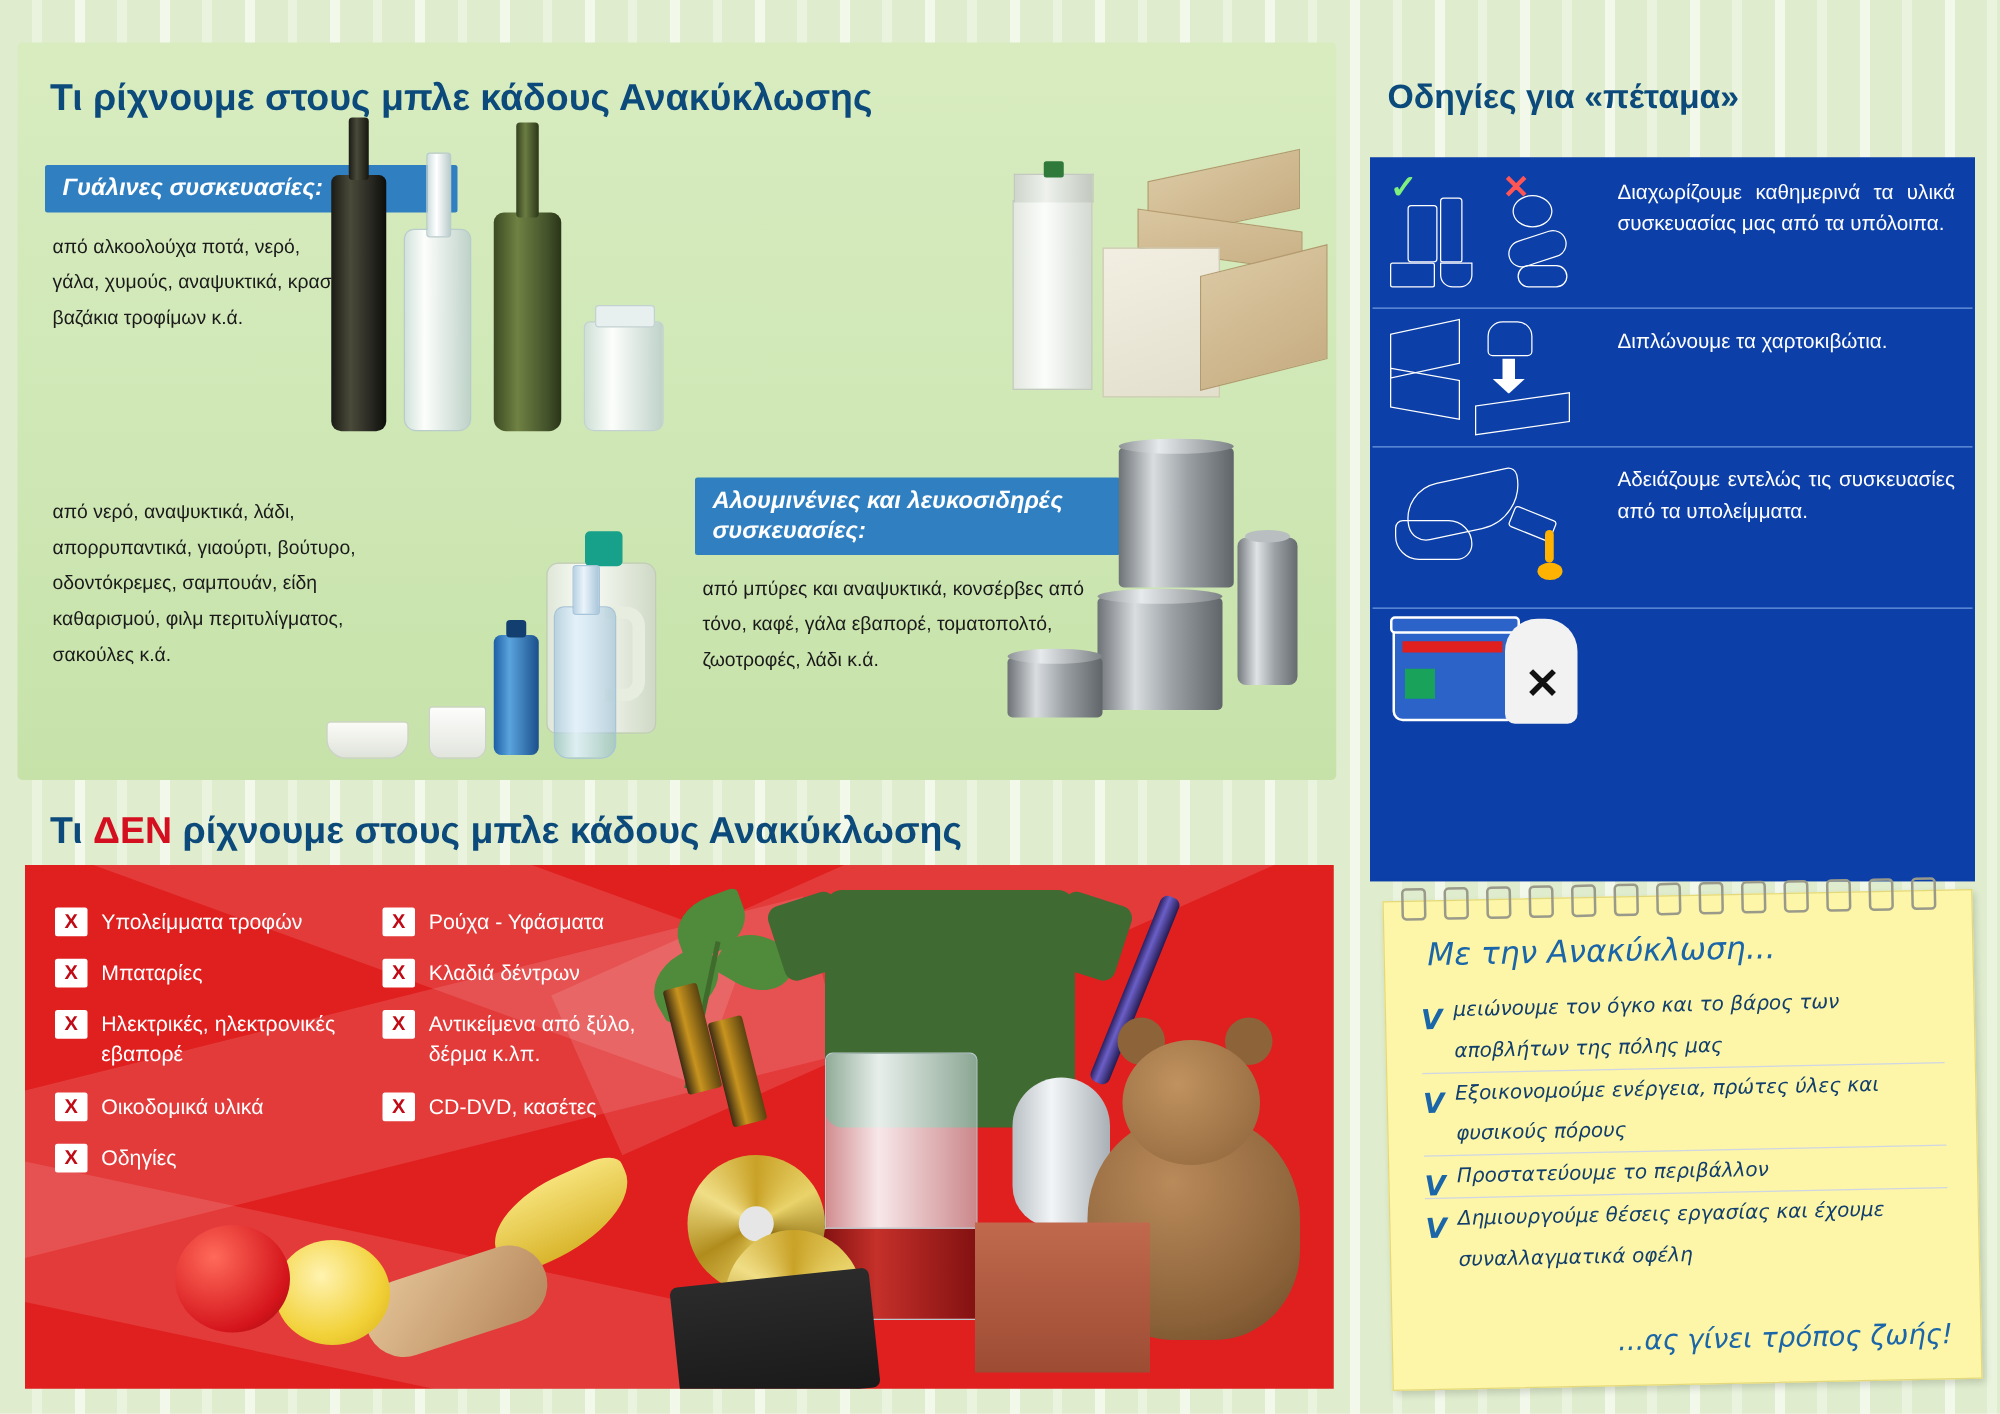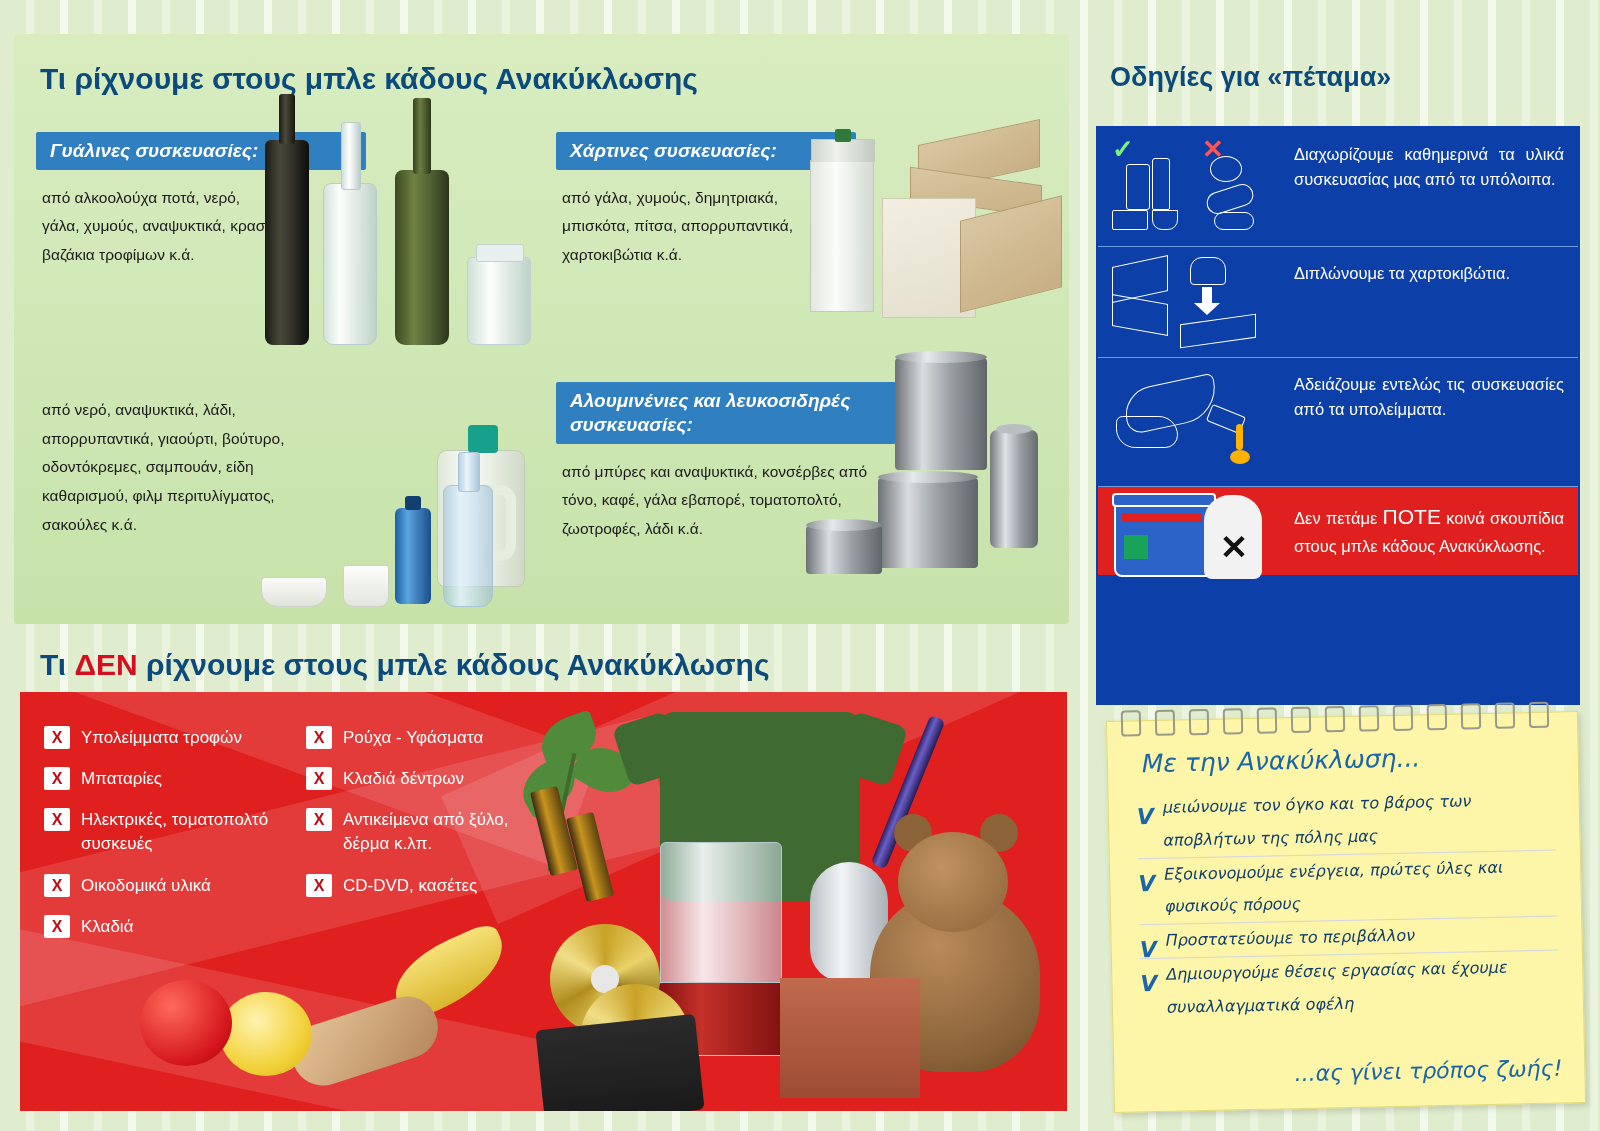--- a/index.html
+++ b/index.html
@@ -195,10 +195,6 @@
     <div class="bottle jar" style="left:212px;"></div>
   </div>
 
-  <div class="cat" id="cat-paper">
-    <div class="hdr">Χάρτινες συσκευασίες:</div>
-    <div class="body" style="width:248px">από γάλα, χυμούς, δημητριακά, μπισκότα, πίτσα, απορρυπαντικά, χαρτοκιβώτια κ.ά.</div>
-  </div>
   <div class="imgbox" style="left:810px;top:130px;width:250px;height:190px;">
     <div class="carton" style="left:0;top:30px;"></div>
     <div class="cardbox" style="left:108px;top:2px;width:120px;height:46px;transform:skewY(-12deg);"></div>

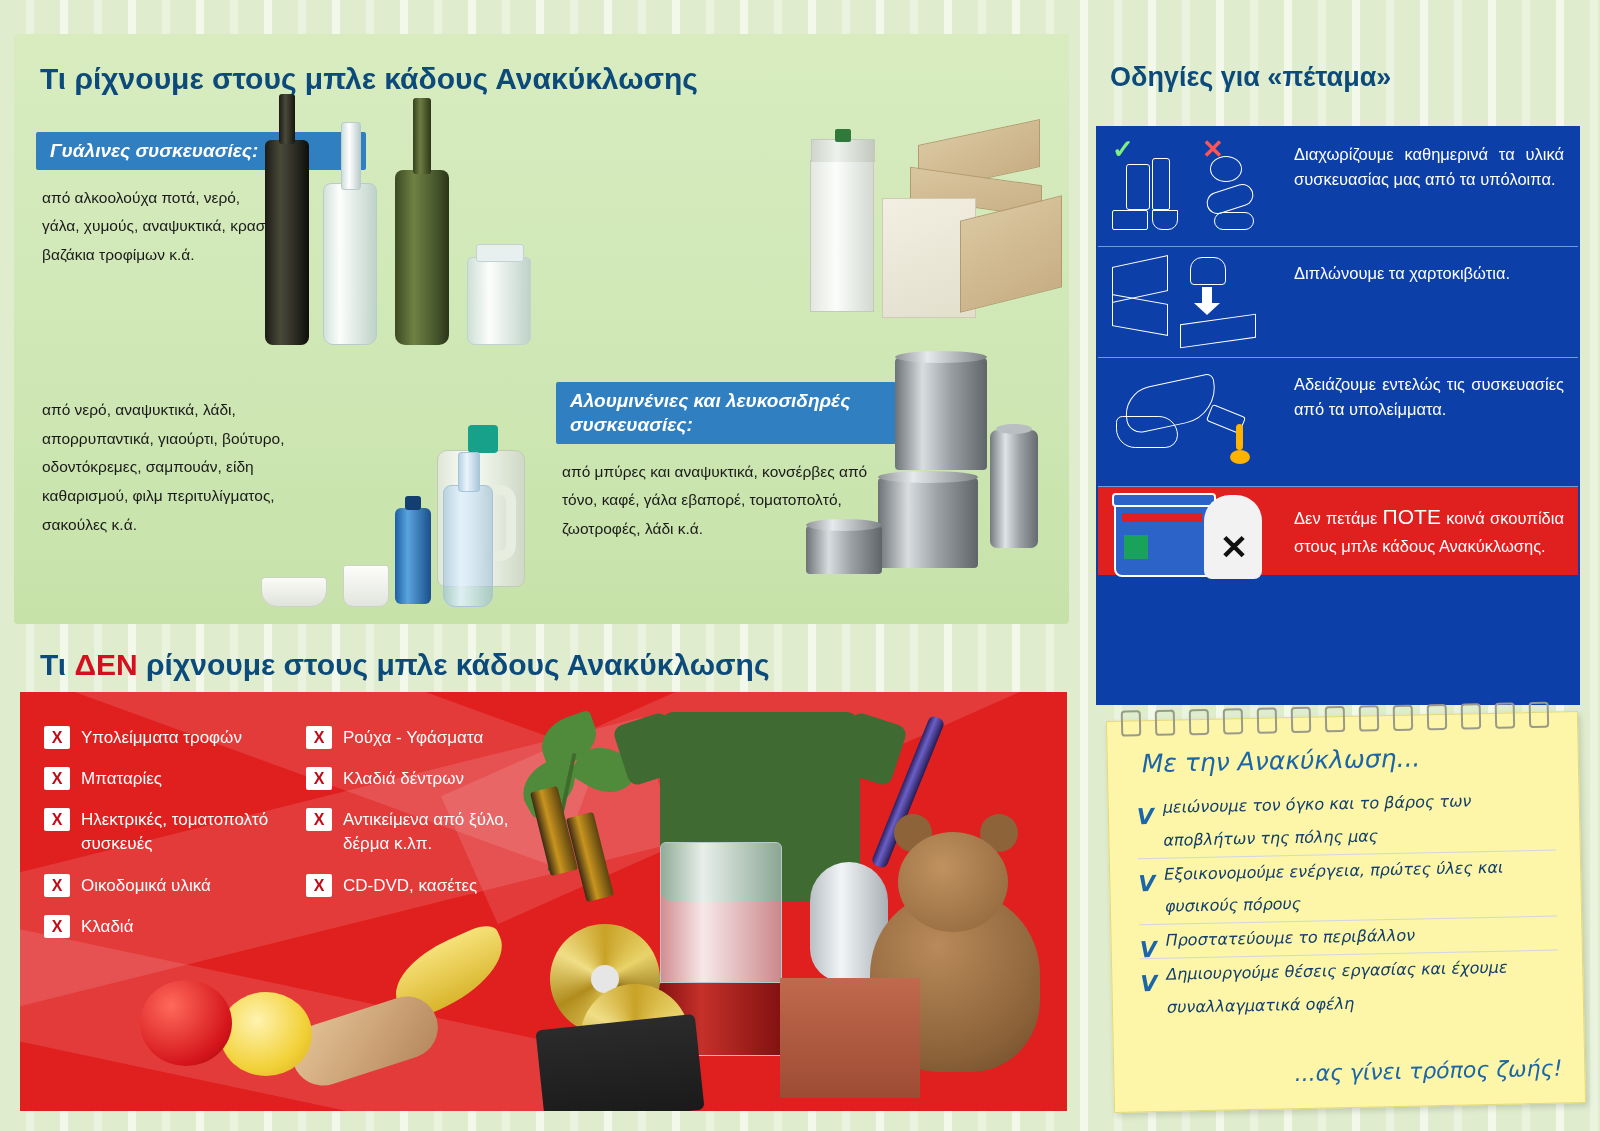--- a/index.html
+++ b/index.html
@@ -290,9 +290,6 @@
         <div style="position:absolute;left:106px;top:8px;width:58px;height:84px;background:#f2f2f2;border-radius:26px 26px 8px 8px;"></div>
         <div style="position:absolute;left:118px;top:40px;width:36px;height:40px;color:#111;font-size:34px;font-weight:800;text-align:center;line-height:40px;">✕</div>
       </div>
-      <div class="txt">
-        <span>Δεν πετάμε </span><b style="font-size:21px">ΠΟΤΕ</b><b> κοινά σκουπίδια στους μπλε κάδους Ανακύκλωσης.</b>
-      </div>
     </div>
   </div>
 

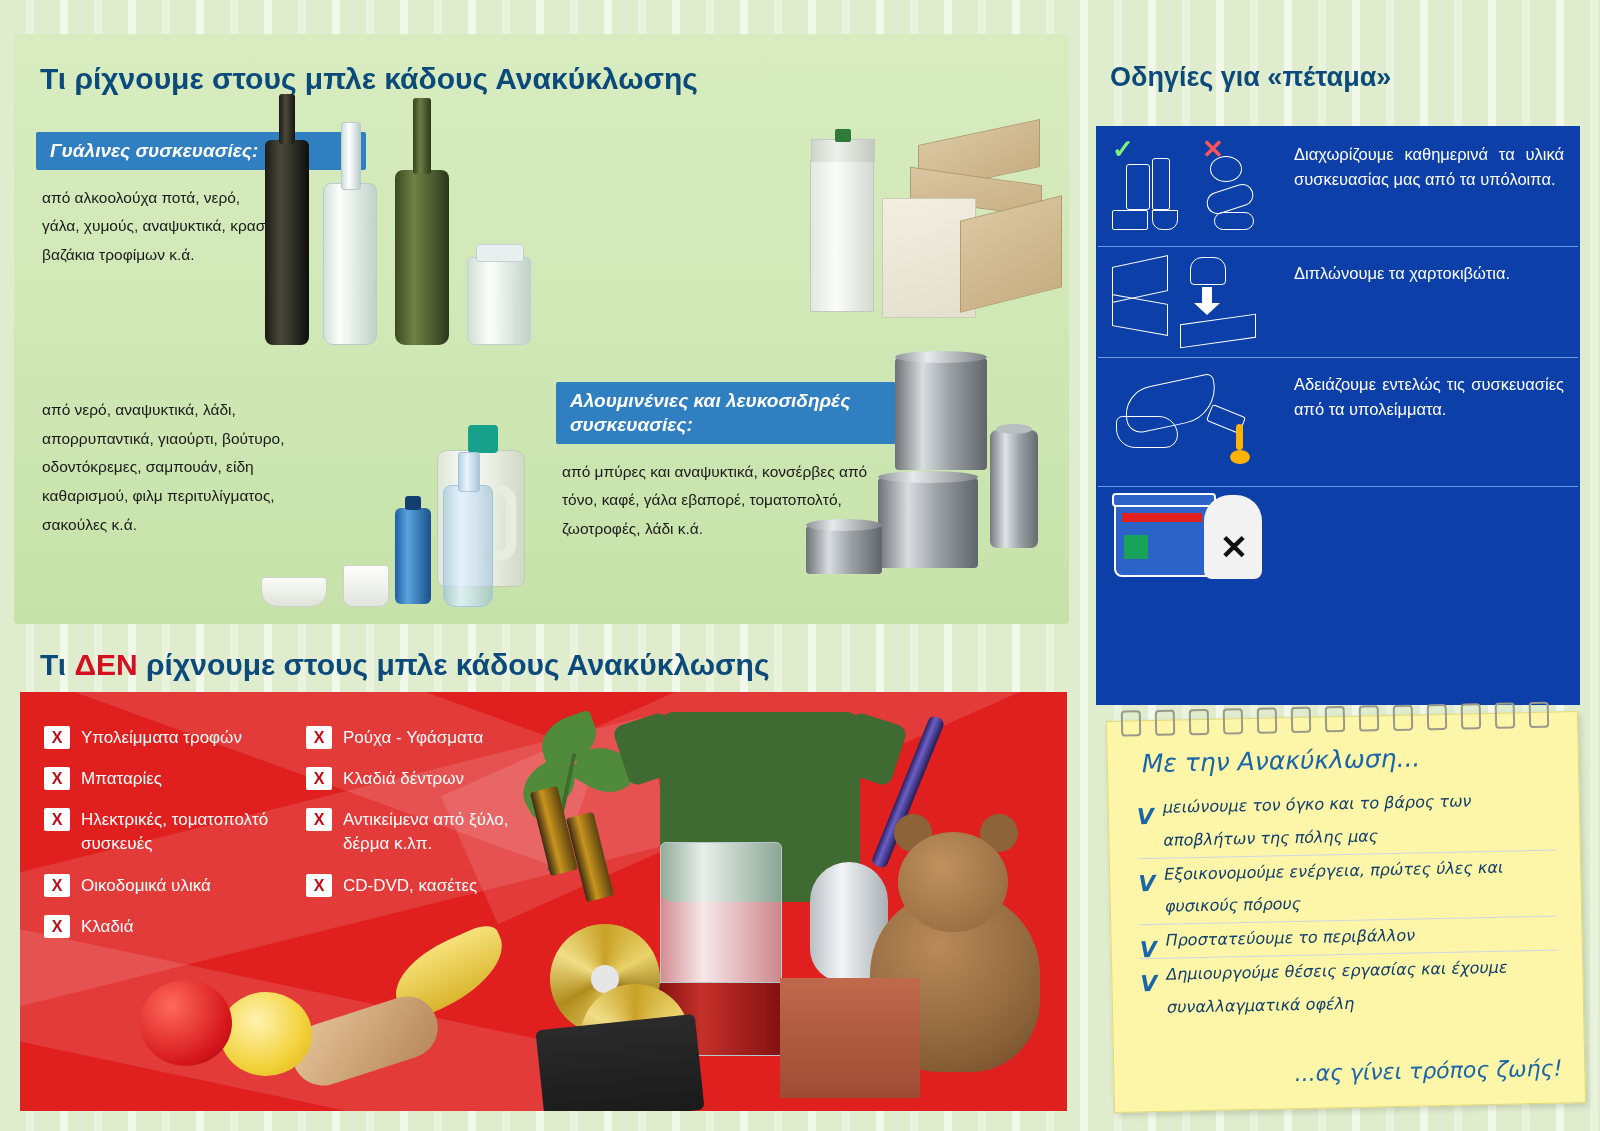--- a/index.html
+++ b/index.html
@@ -314,7 +314,7 @@
         </div>
       <div class="no-item" style="width:255px">
           <span class="x">X</span>
-          <span>Ηλεκτρικές, τοματοπολτό συσκευές</span>
+          <span>Ηλεκτρικές, ηλεκτρονικές εβαπορέ</span>
         </div>
       <div class="no-item">
           <span class="x">X</span>

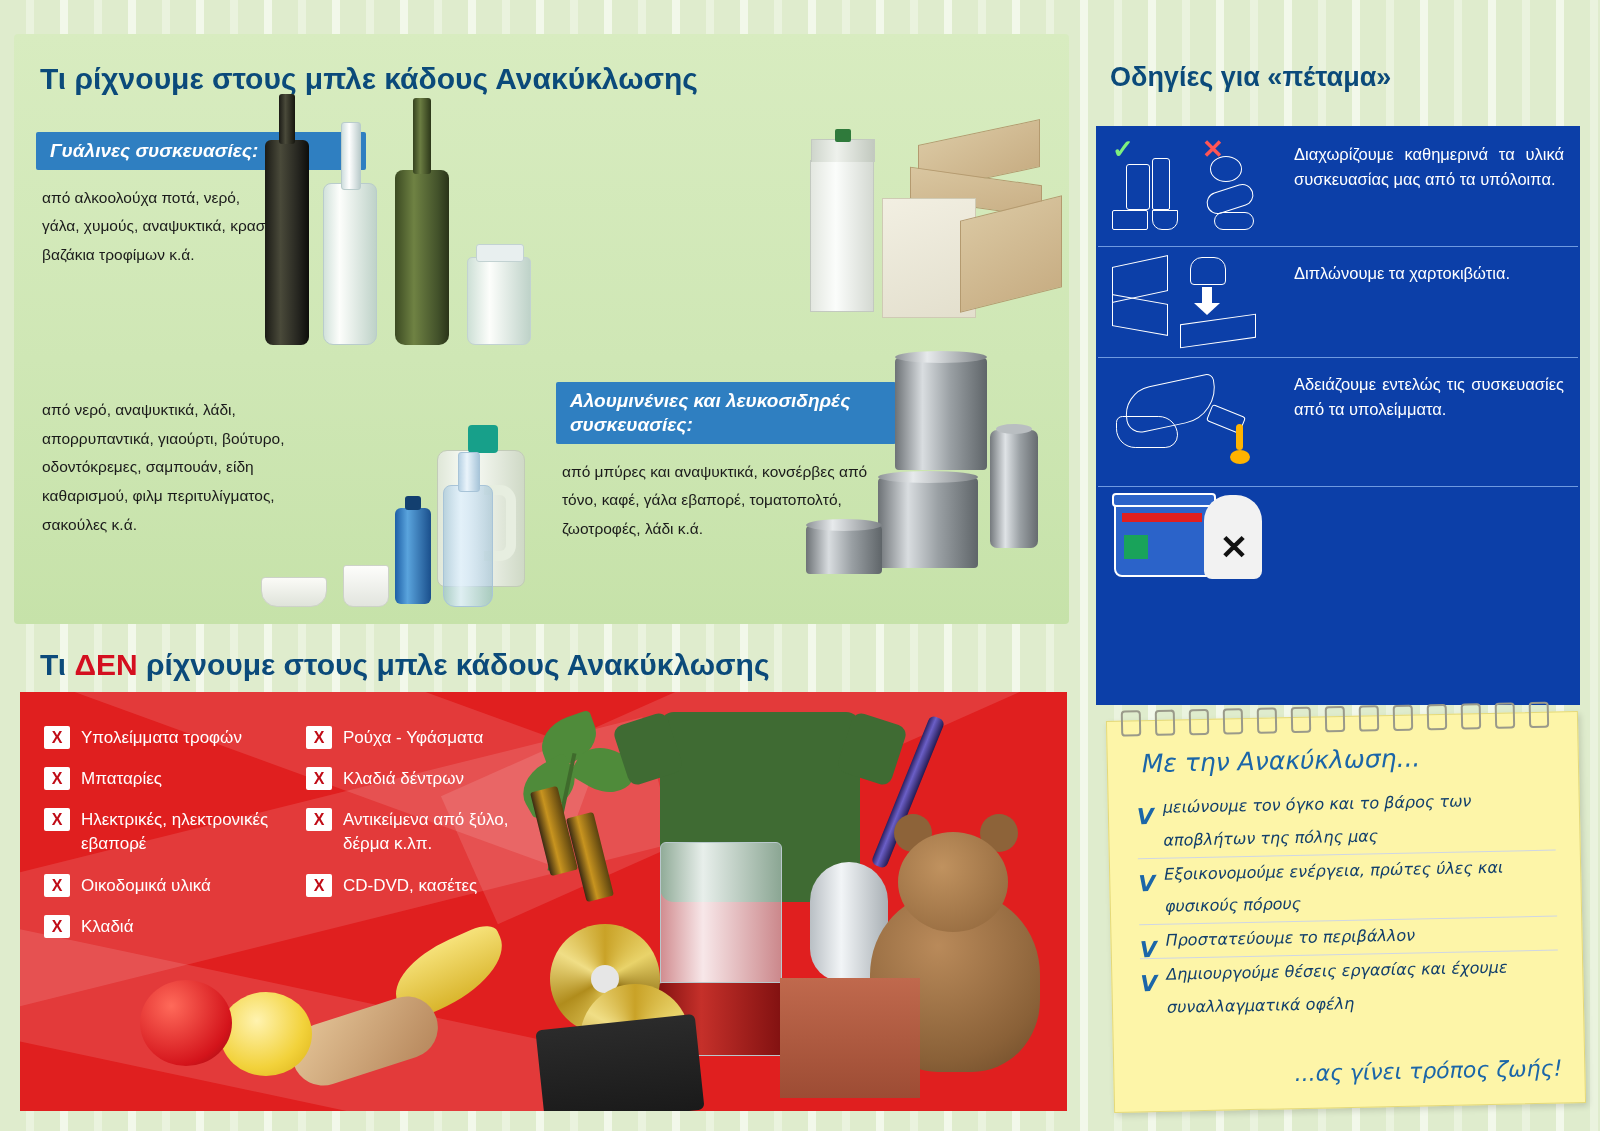--- a/index.html
+++ b/index.html
@@ -322,7 +322,7 @@
         </div>
       <div class="no-item">
           <span class="x">X</span>
-          <span>Κλαδιά</span>
+          <span>Οδηγίες</span>
         </div>
     </div>
 

